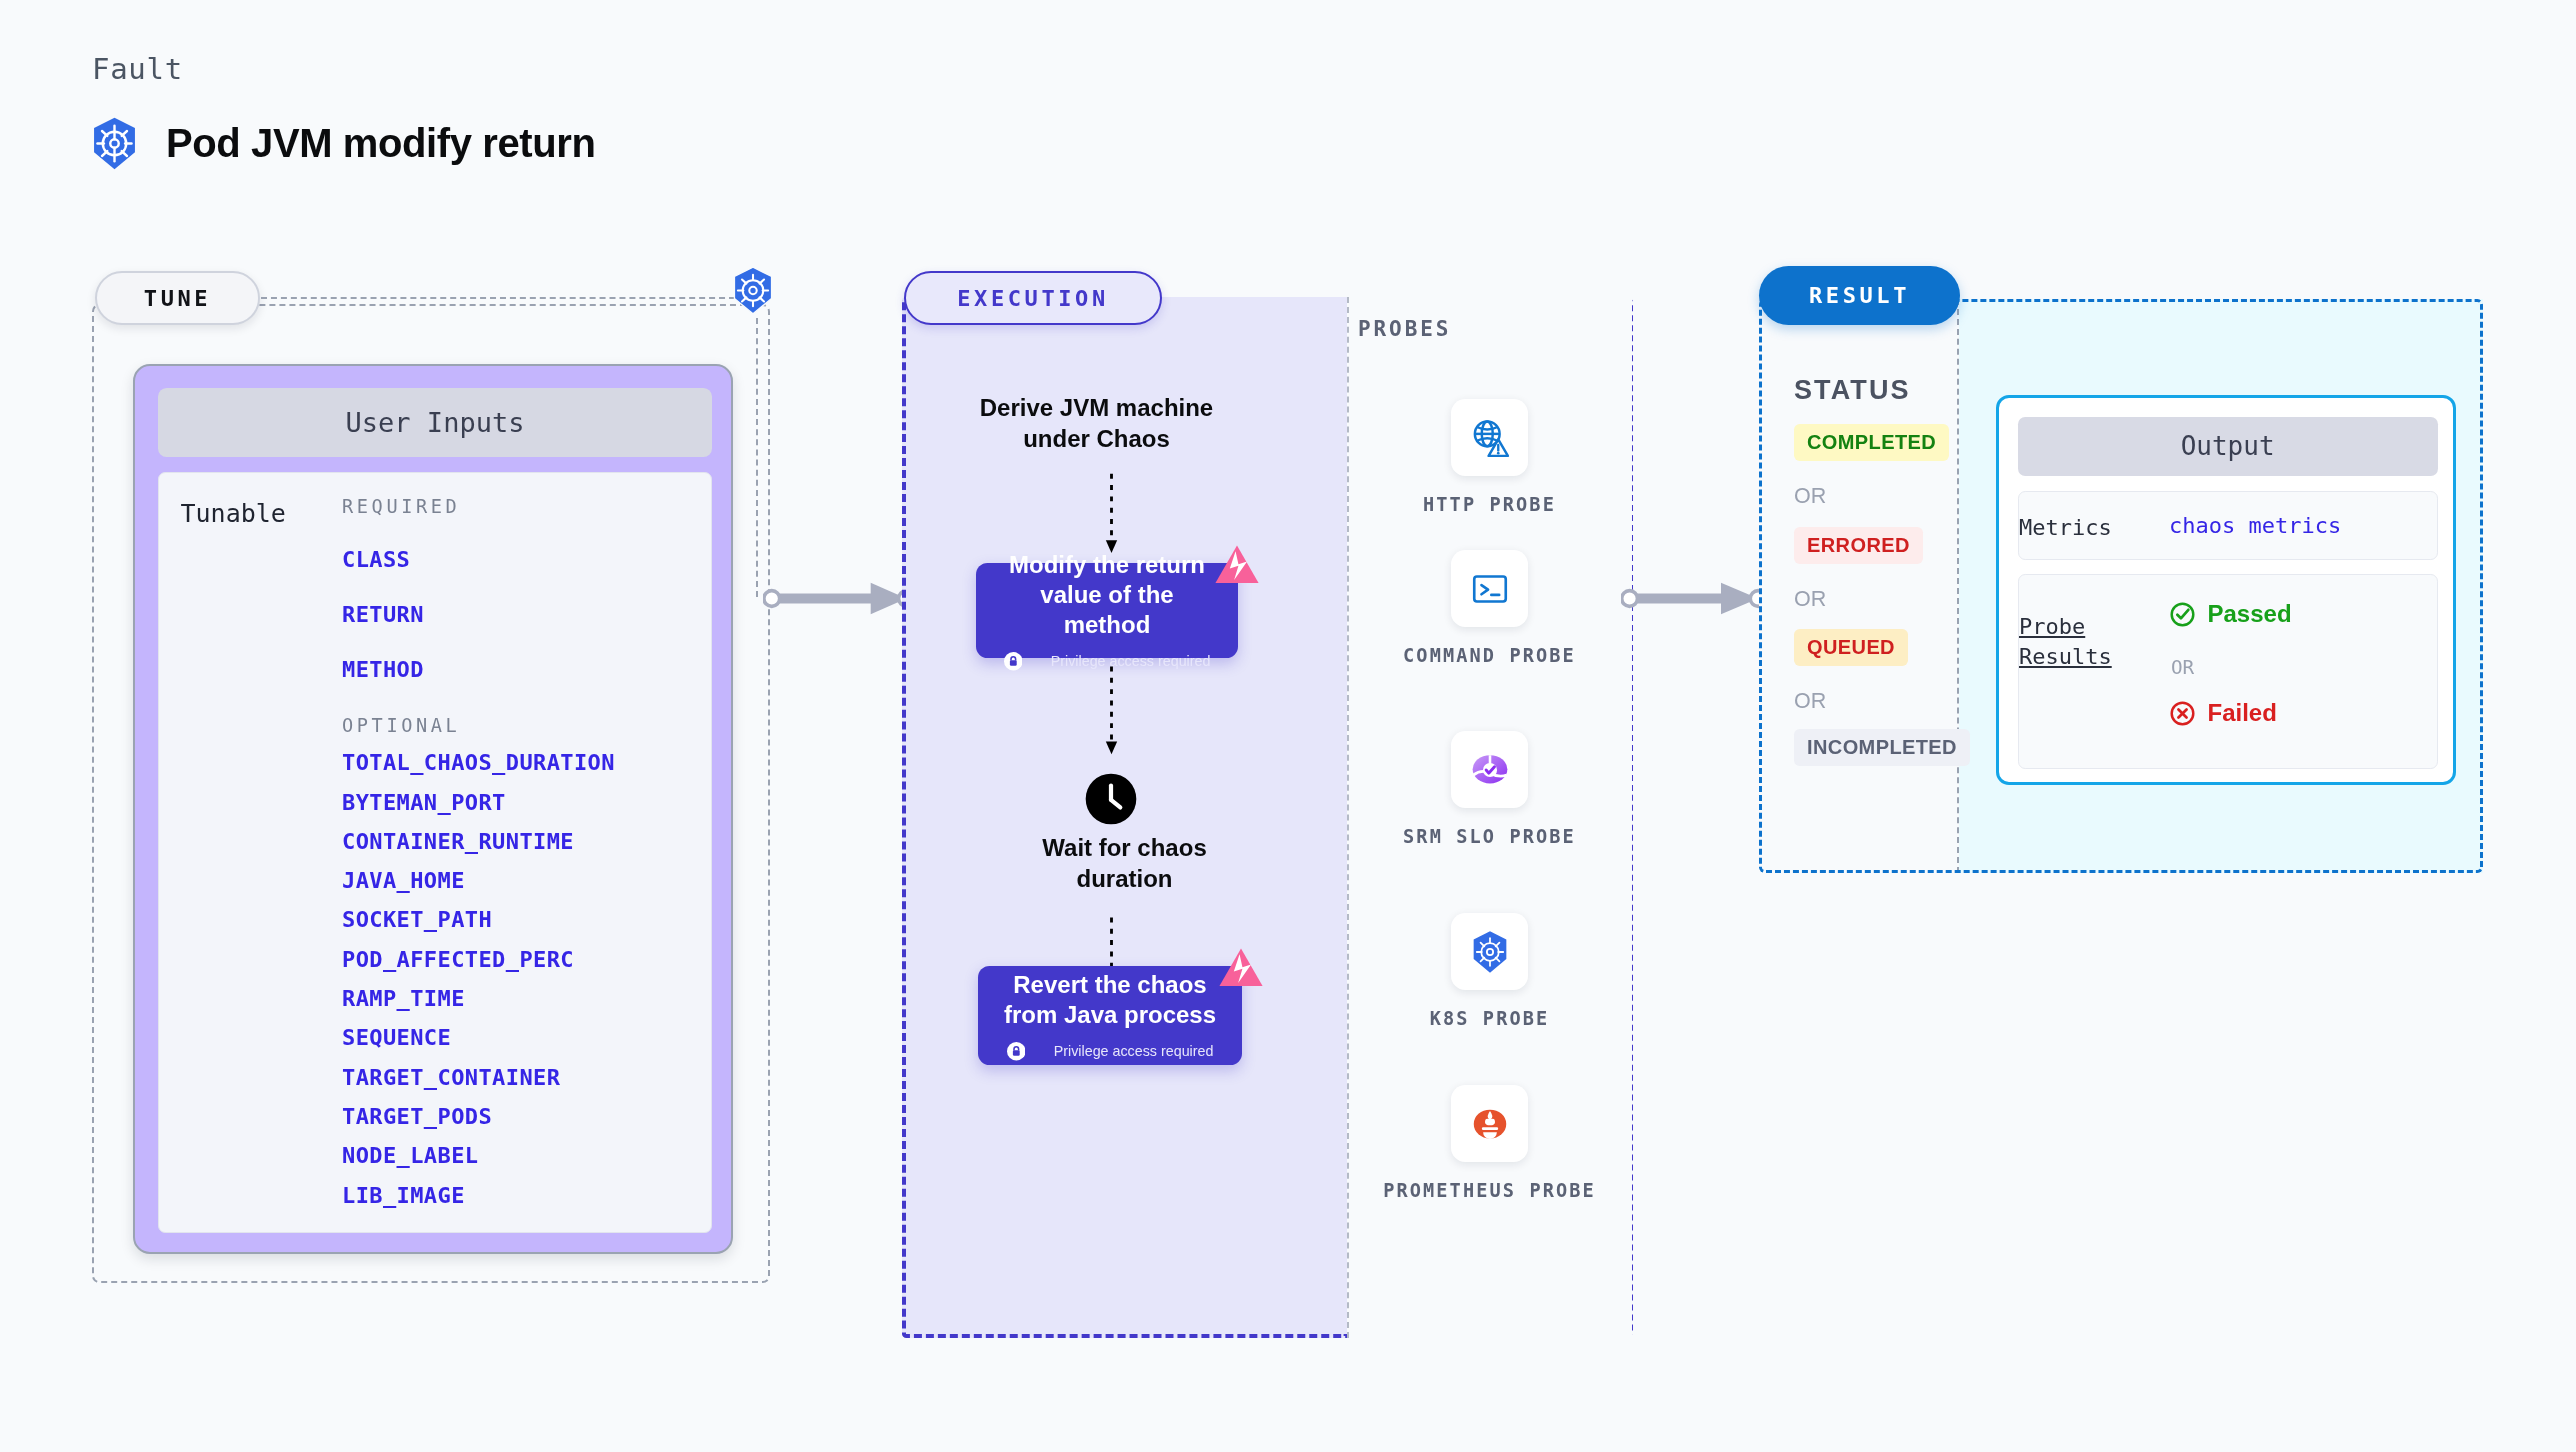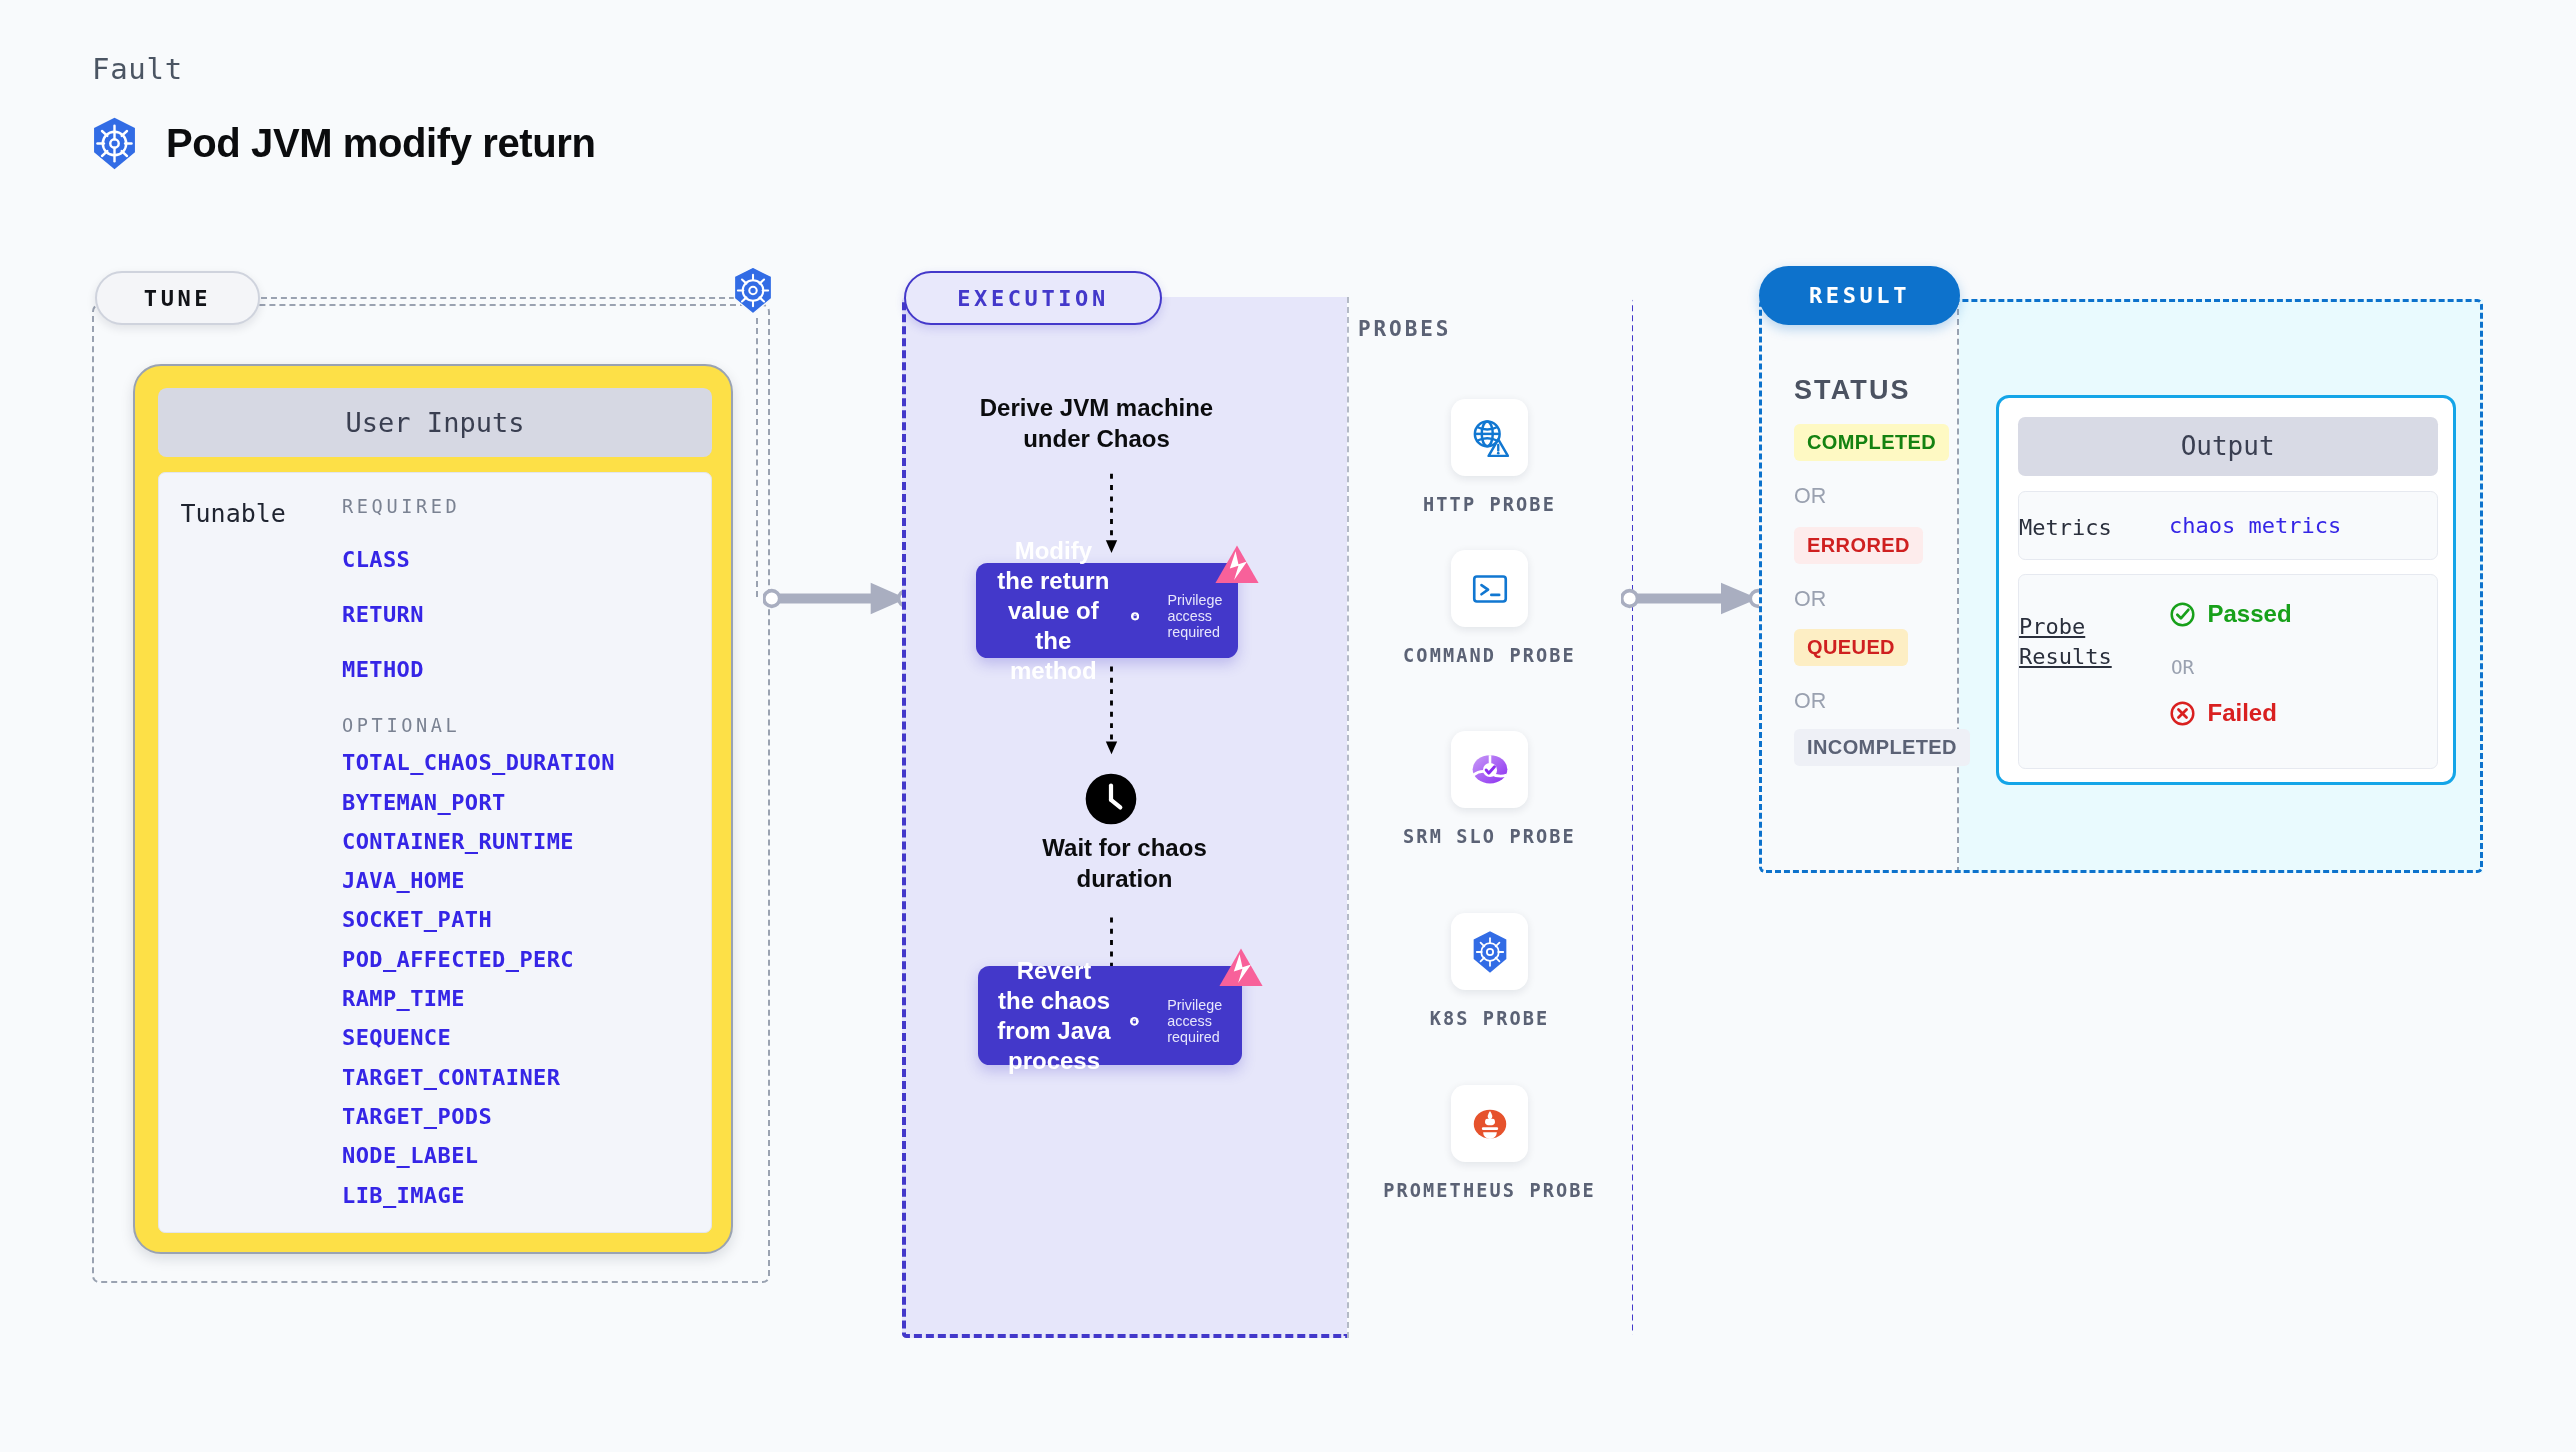--- a/index.html
+++ b/index.html
@@ -56,7 +56,7 @@
   }
   .tune-card {
     position: absolute; left: 133px; top: 364px; width: 600px; height: 890px;
-    background: #fde047; border: 2.9px solid #9aa3b2; border-radius: 28px;
+    background: #c4b5fd; border: 2.9px solid #9aa3b2; border-radius: 17px;
     box-shadow: 0 5px 13px rgba(15,23,42,.13);
   }
   .card-header {

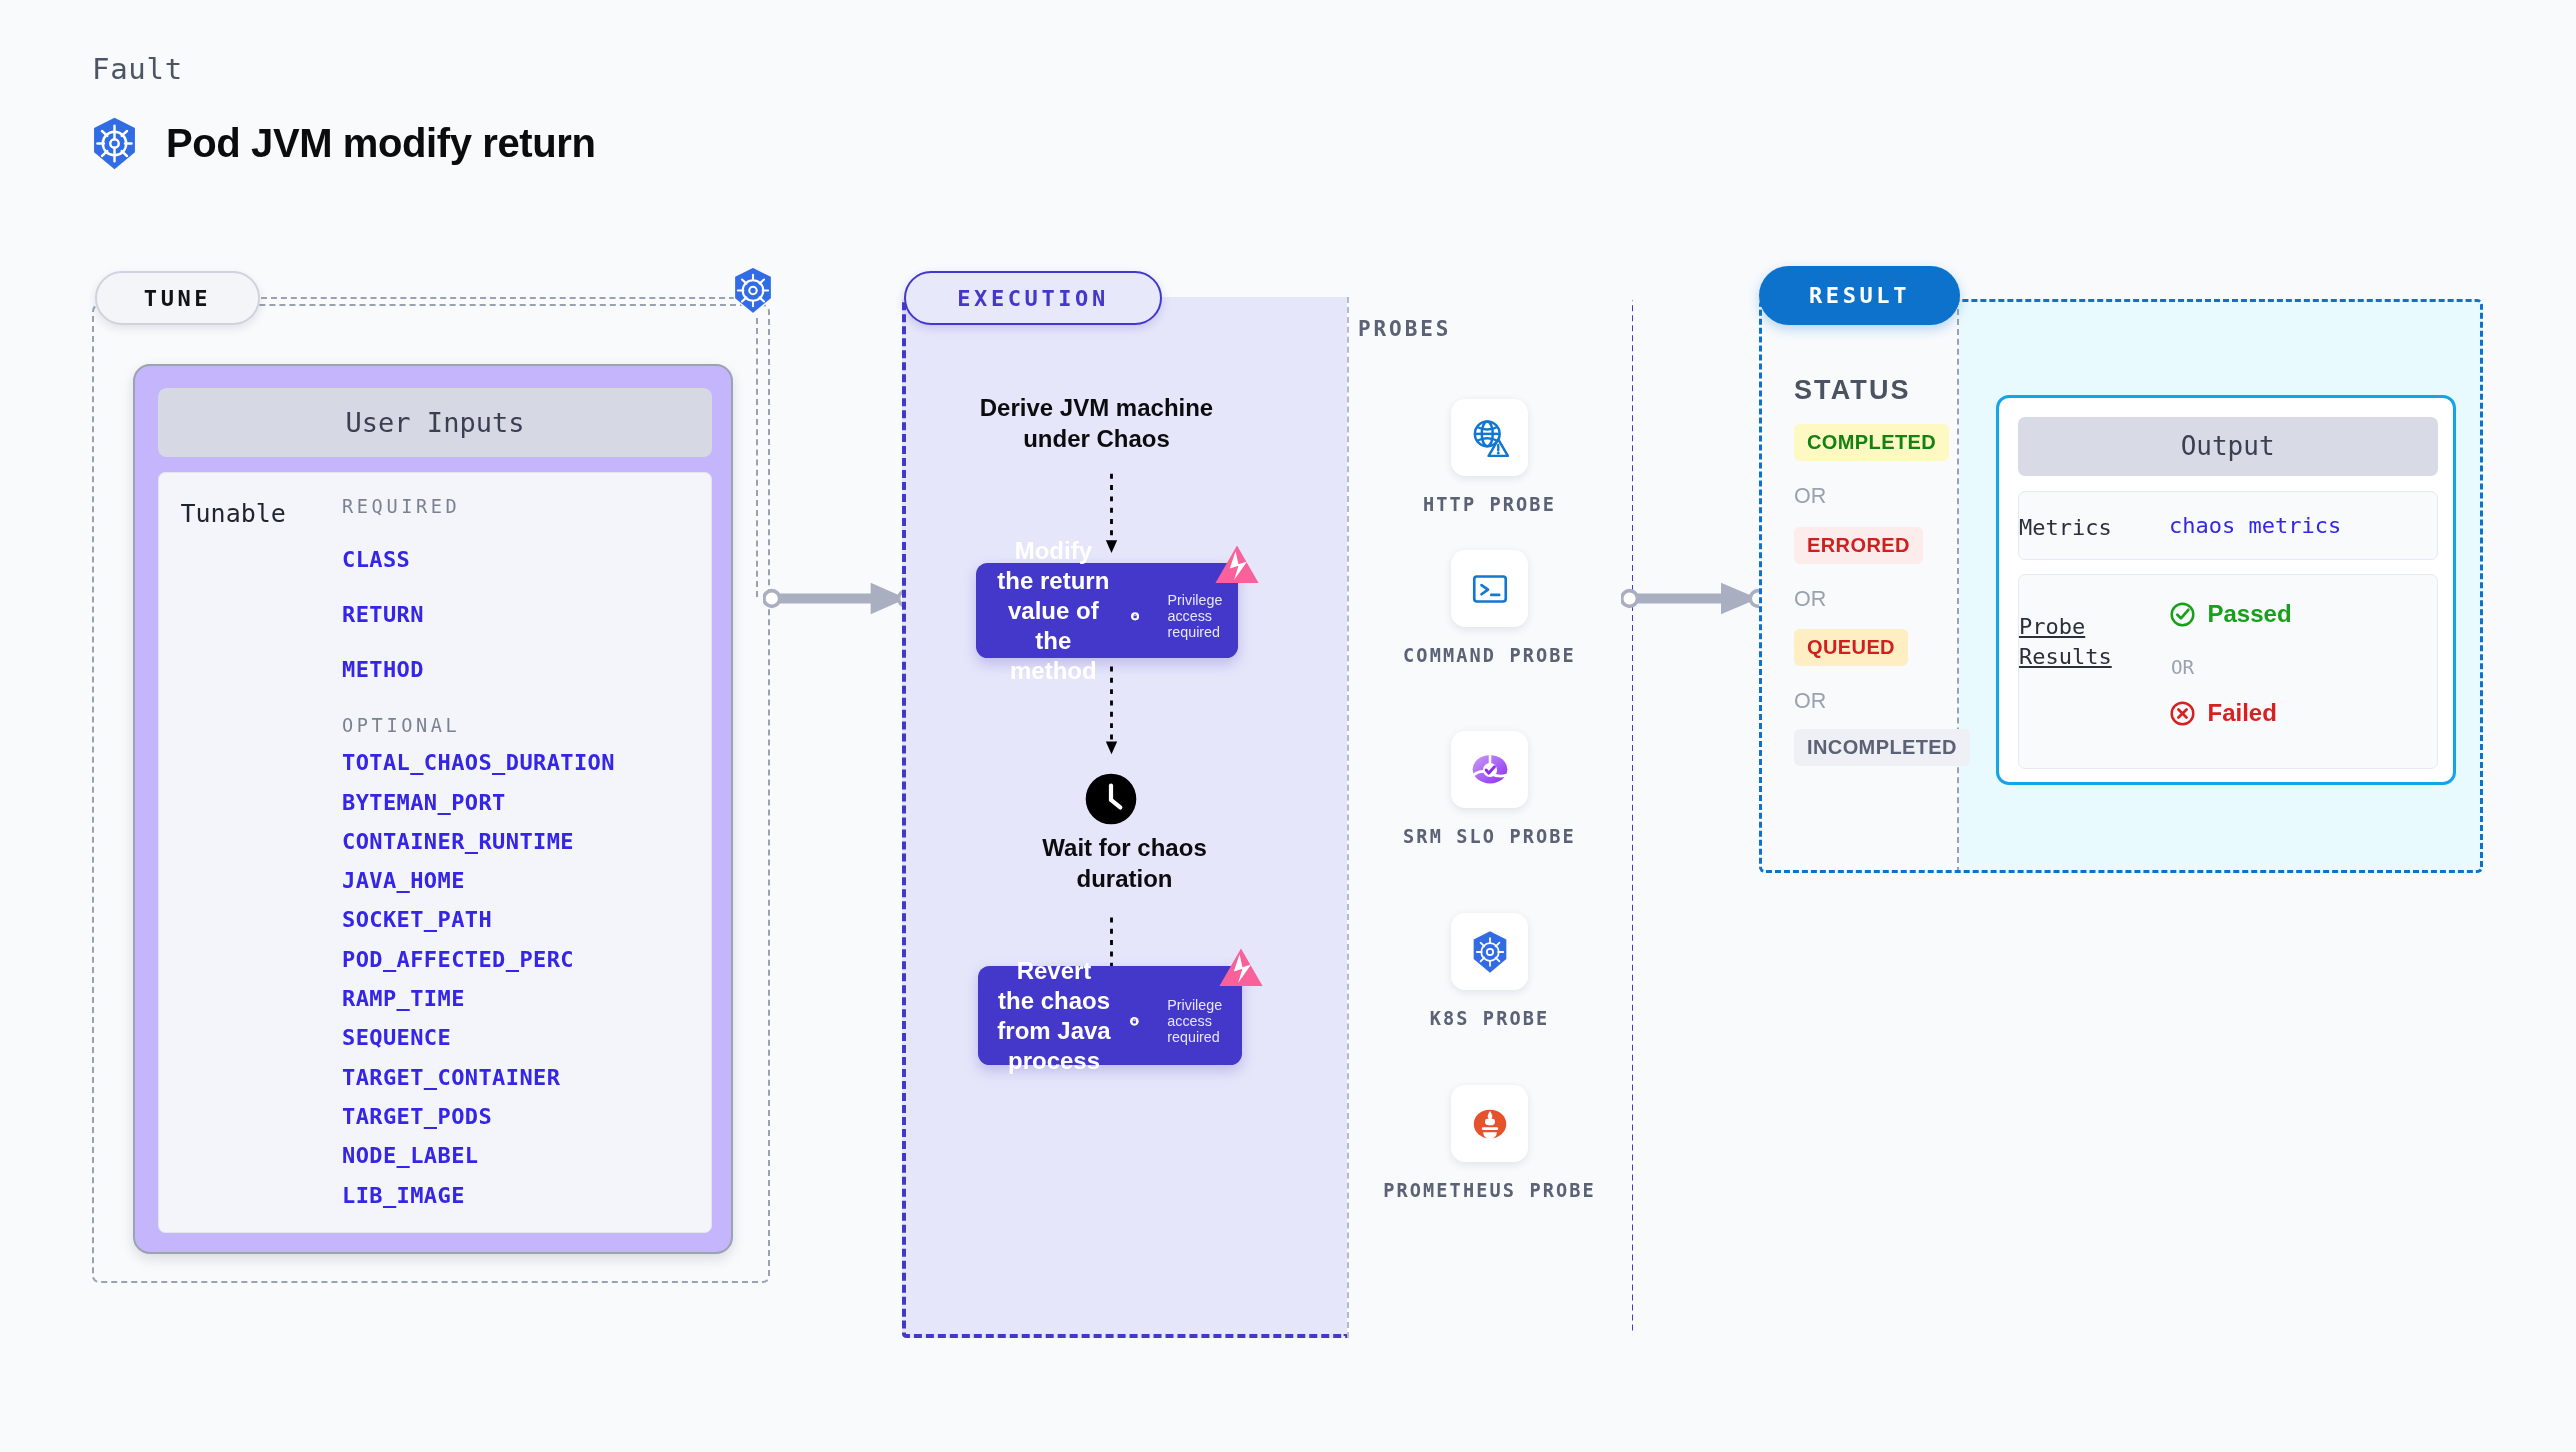--- a/index.html
+++ b/index.html
@@ -116,7 +116,7 @@
   .step-box {
     position: absolute; background: #4338ca; border-radius: 11.5px;
     box-shadow: 0 5.7px 14.3px rgba(67,56,202,.25);
-    display: flex; flex-direction: row; align-items: center; justify-content: center;
+    display: flex; flex-direction: column; align-items: center; justify-content: center;
   }
   .step-title {
     color: #ffffff; font-size: 24px; font-weight: 700; text-align: center;

